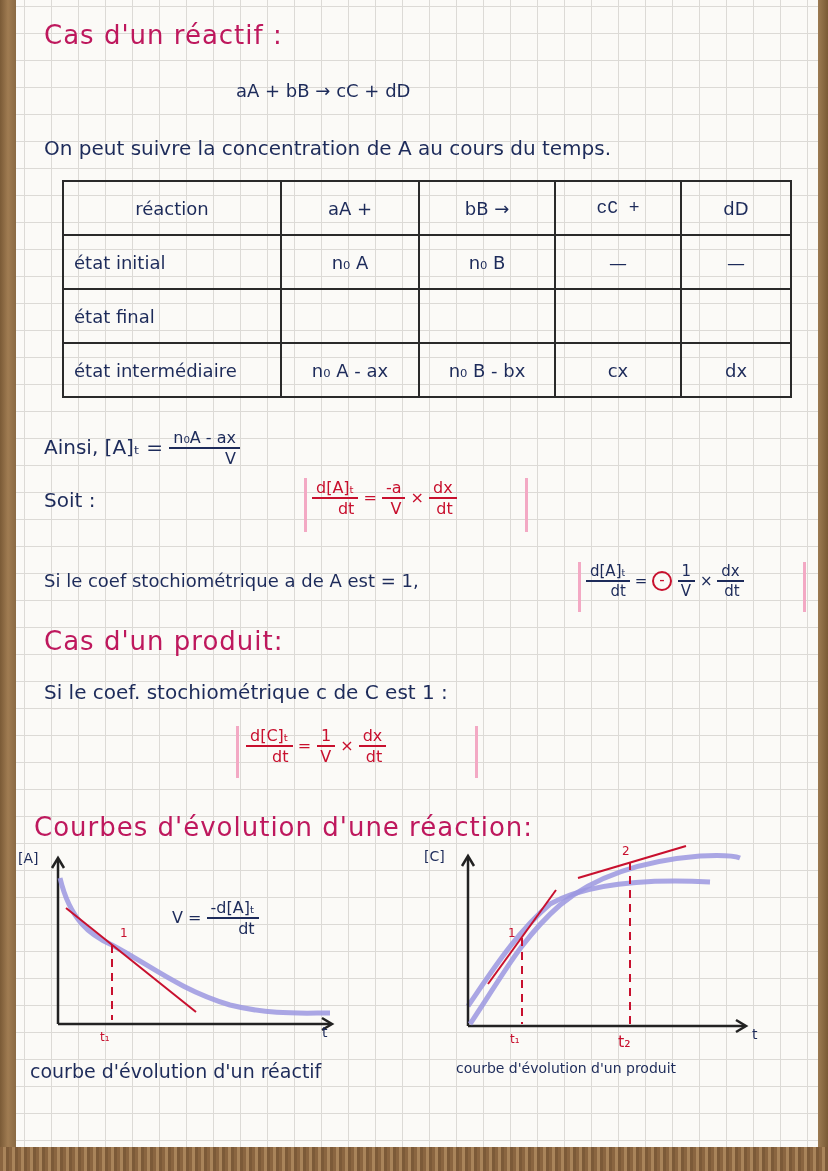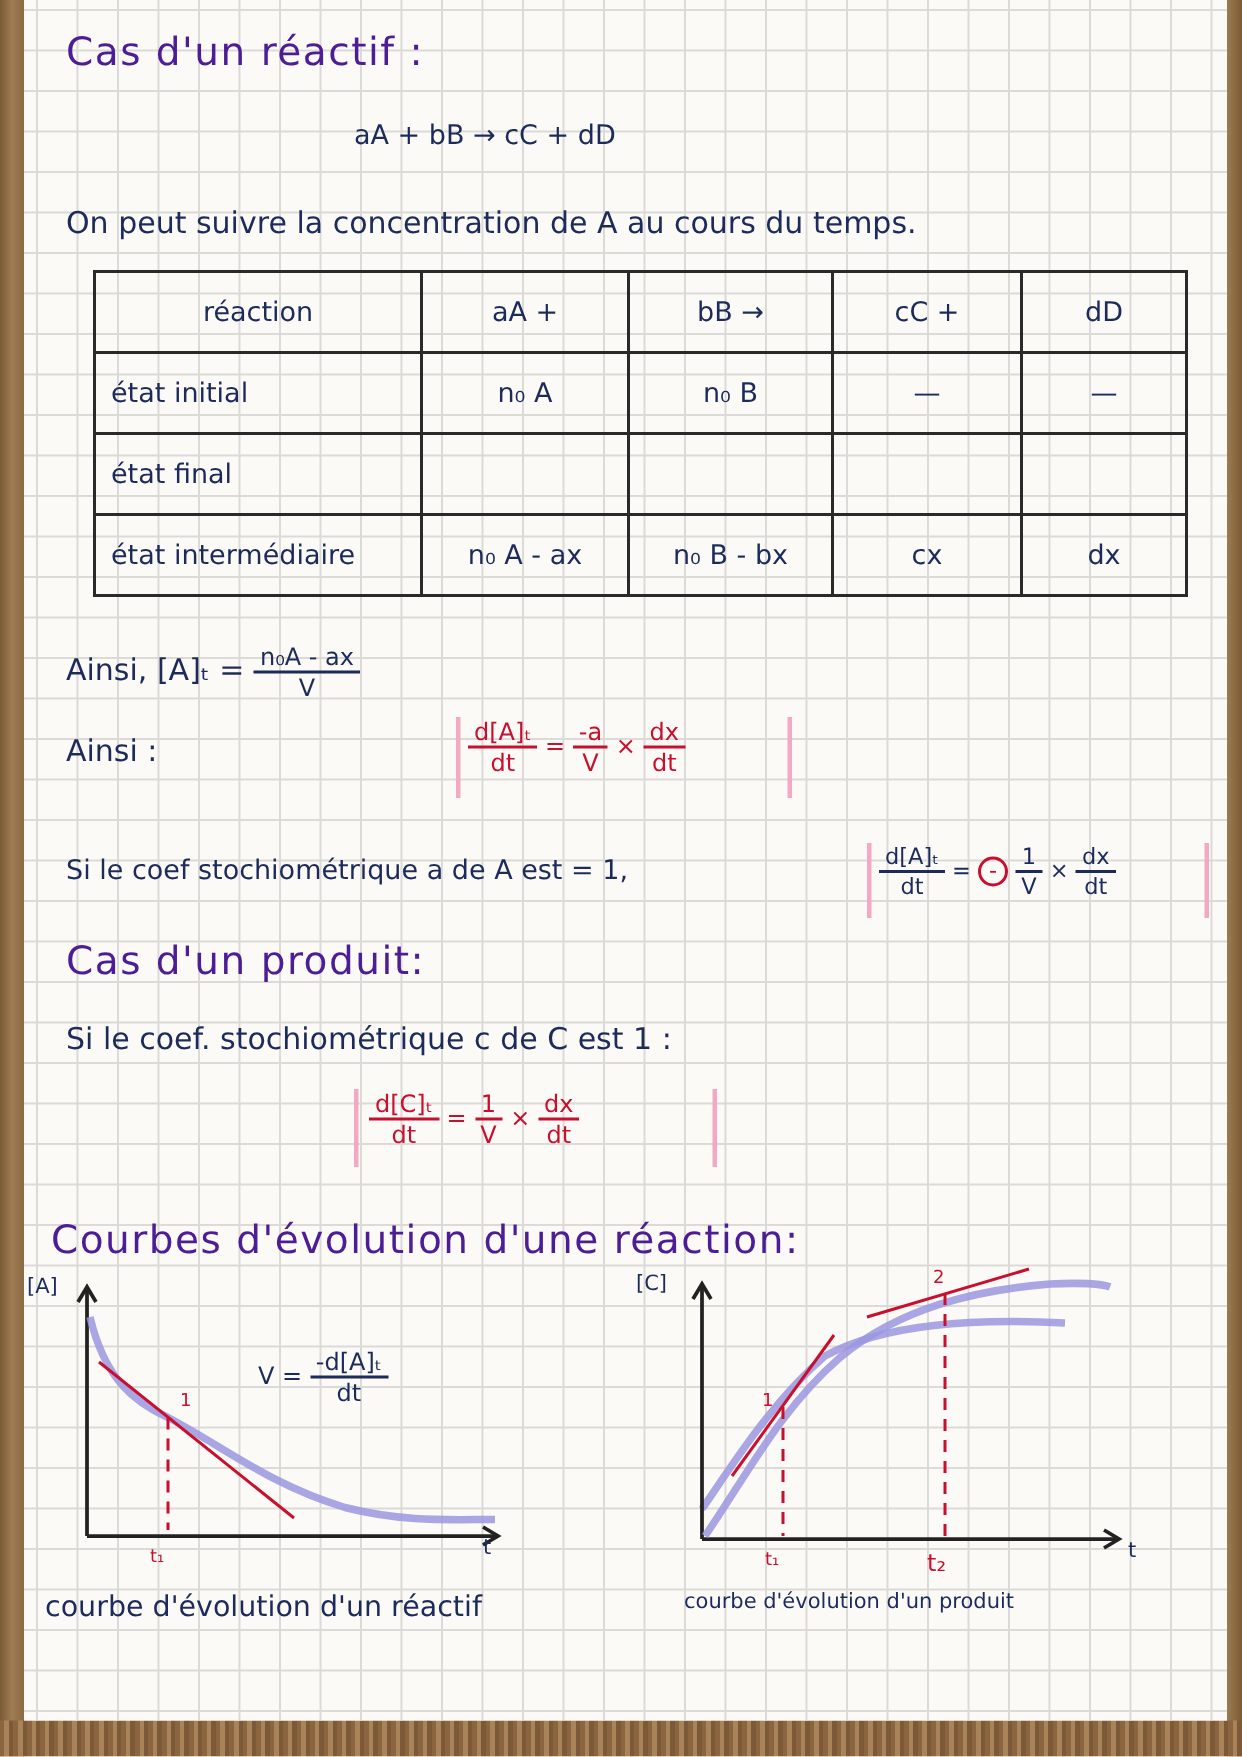--- a/index.html
+++ b/index.html
@@ -30,7 +30,7 @@
     background-position: 8px 6px;
   }
   .hand { position:absolute; white-space:nowrap; }
-  .green { color:#4c1d95; font-size:26px; letter-spacing:1px; }
+  .green { color:#be185d; font-size:26px; letter-spacing:1px; }
   .navy { color:#1d2b5a; font-size:20px; }
   .red { color:#c8102e; }
   .pinkbracket { position:absolute; border:3px solid #f3a9c4; }

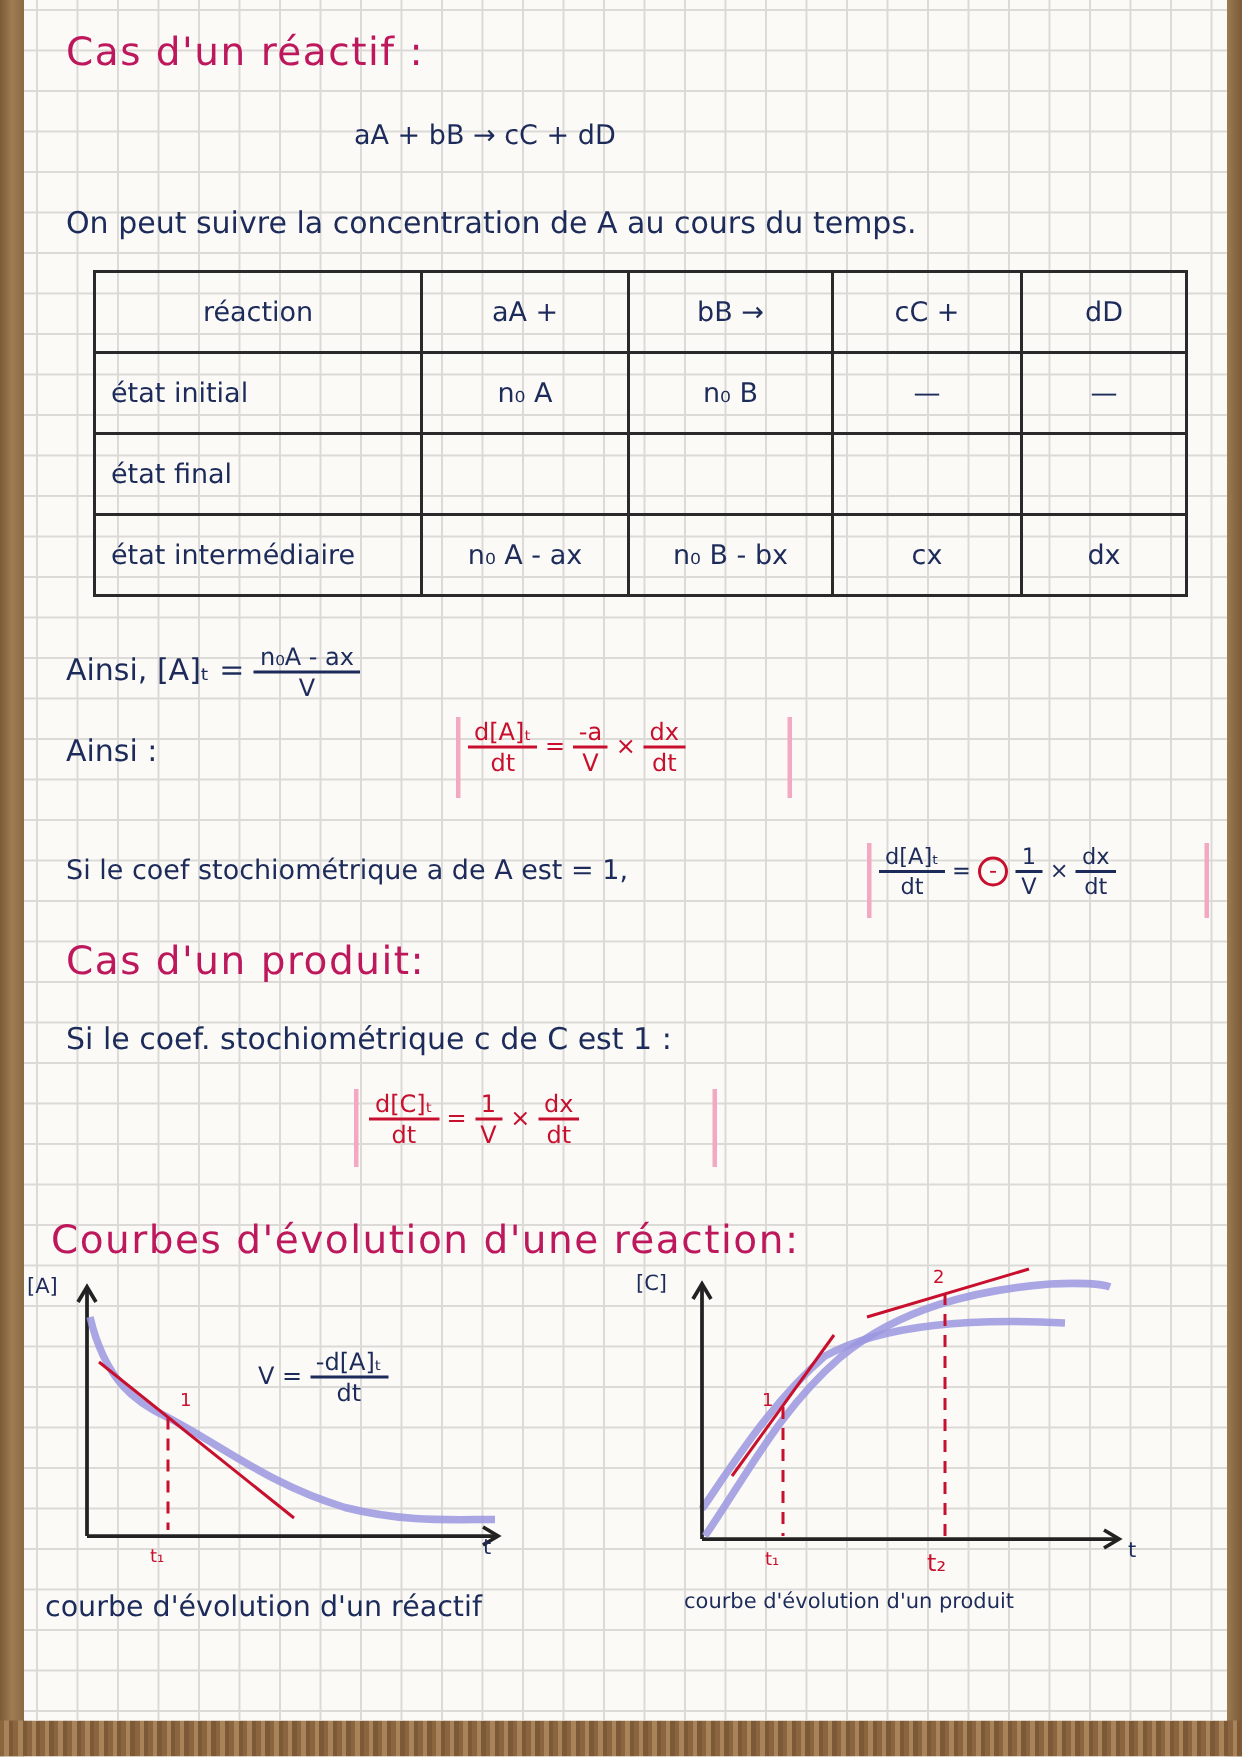--- a/index.html
+++ b/index.html
@@ -65,7 +65,7 @@
     <td style="width:196px; text-align:center;">réaction</td>
     <td style="width:116px; text-align:center;">aA  +</td>
     <td style="width:114px; text-align:center;">bB  →</td>
-    <td style="width:104px; text-align:center;">cC  +</td>
+    <td style="width:104px; text-align:center;font-family:Liberation Mono, monospace;">cC  +</td>
     <td style="width:88px; text-align:center;">dD</td>
   </tr>
   <tr>

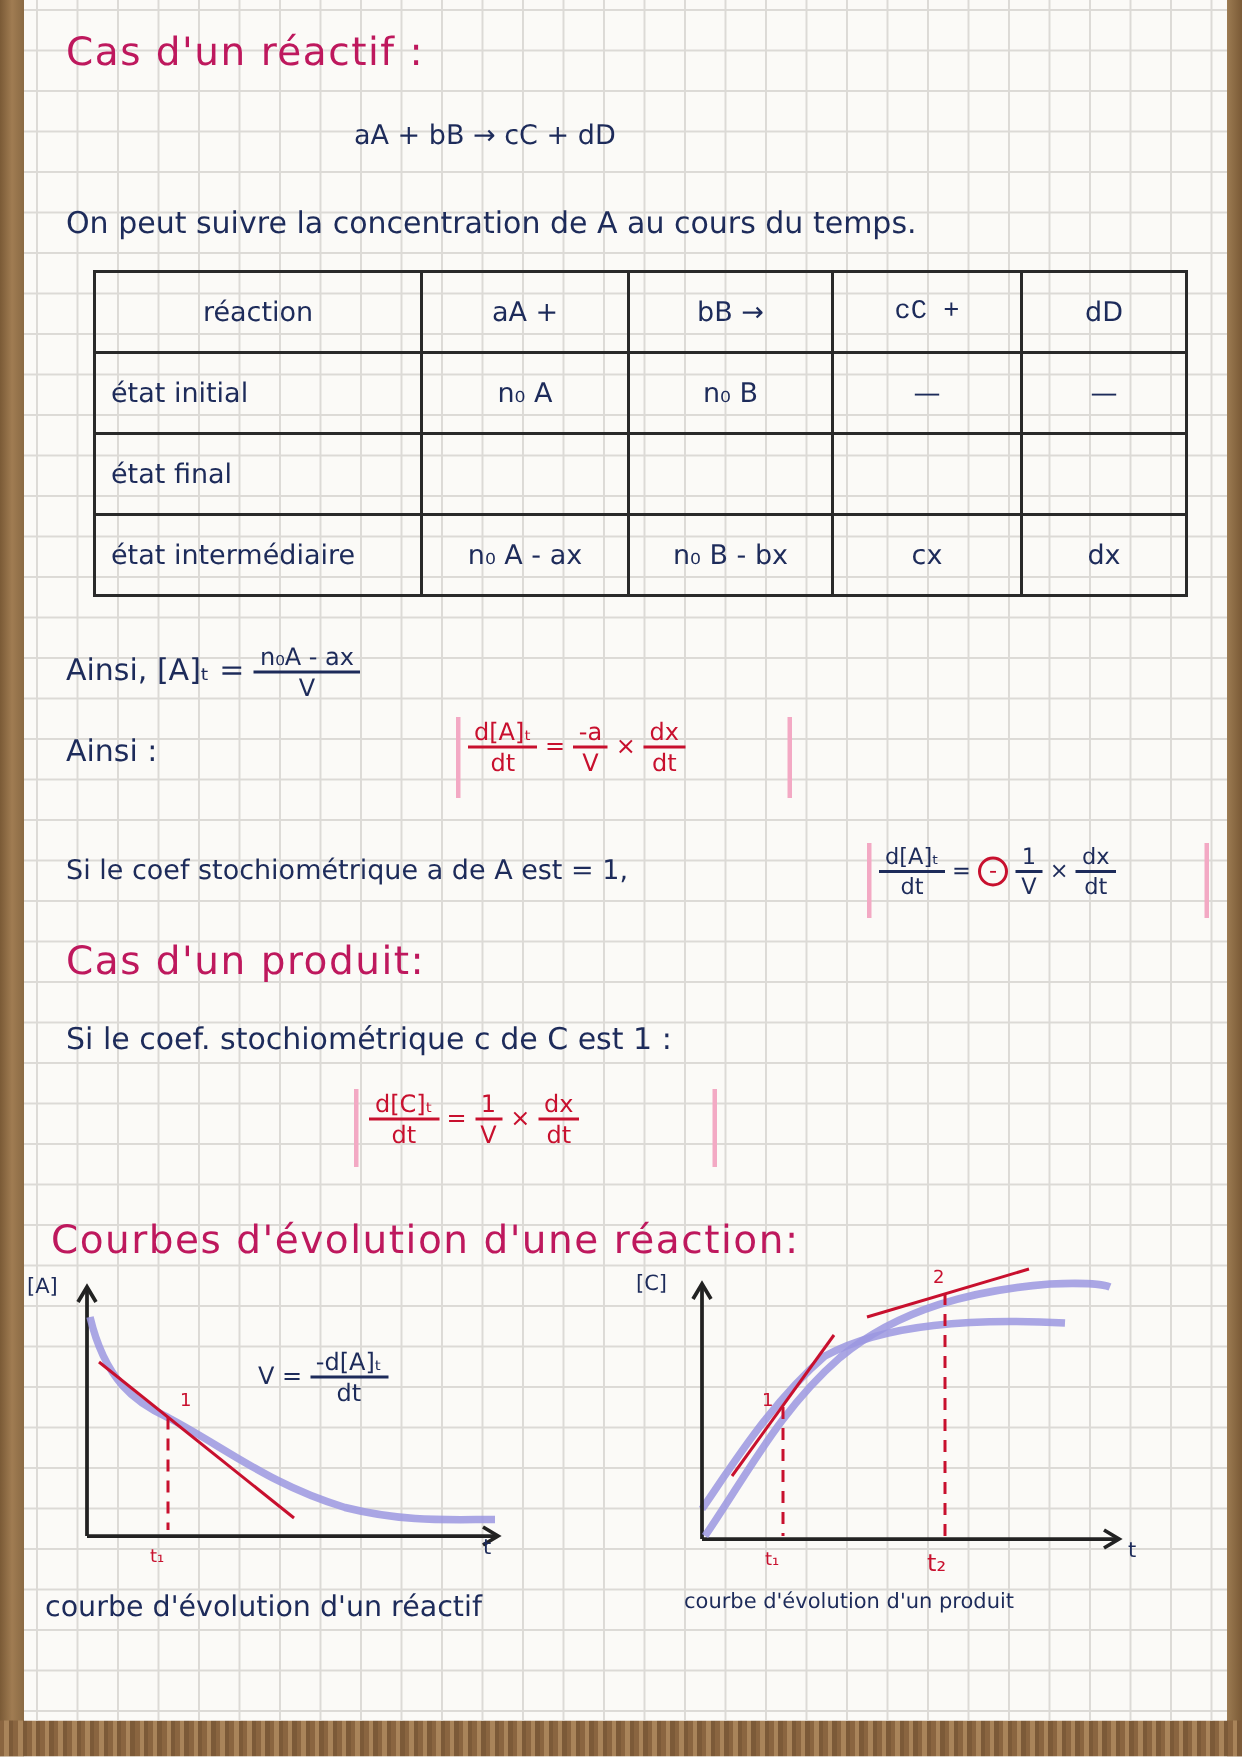--- a/index.html
+++ b/index.html
@@ -41,7 +41,7 @@
   table.adv td {
     border:2px solid #2a2a2a; height:52px; padding:0 10px;
   }
-  .frac { display:inline-flex; flex-direction:column; align-items:center; vertical-align:middle; }
+  .frac { display:inline-flex; flex-direction:column; align-items:flex-end; vertical-align:middle; }
   .frac .num { border-bottom:2px solid currentColor; padding:0 4px; }
   .frac .den { padding:0 4px; }
   svg { position:absolute; overflow:visible; }

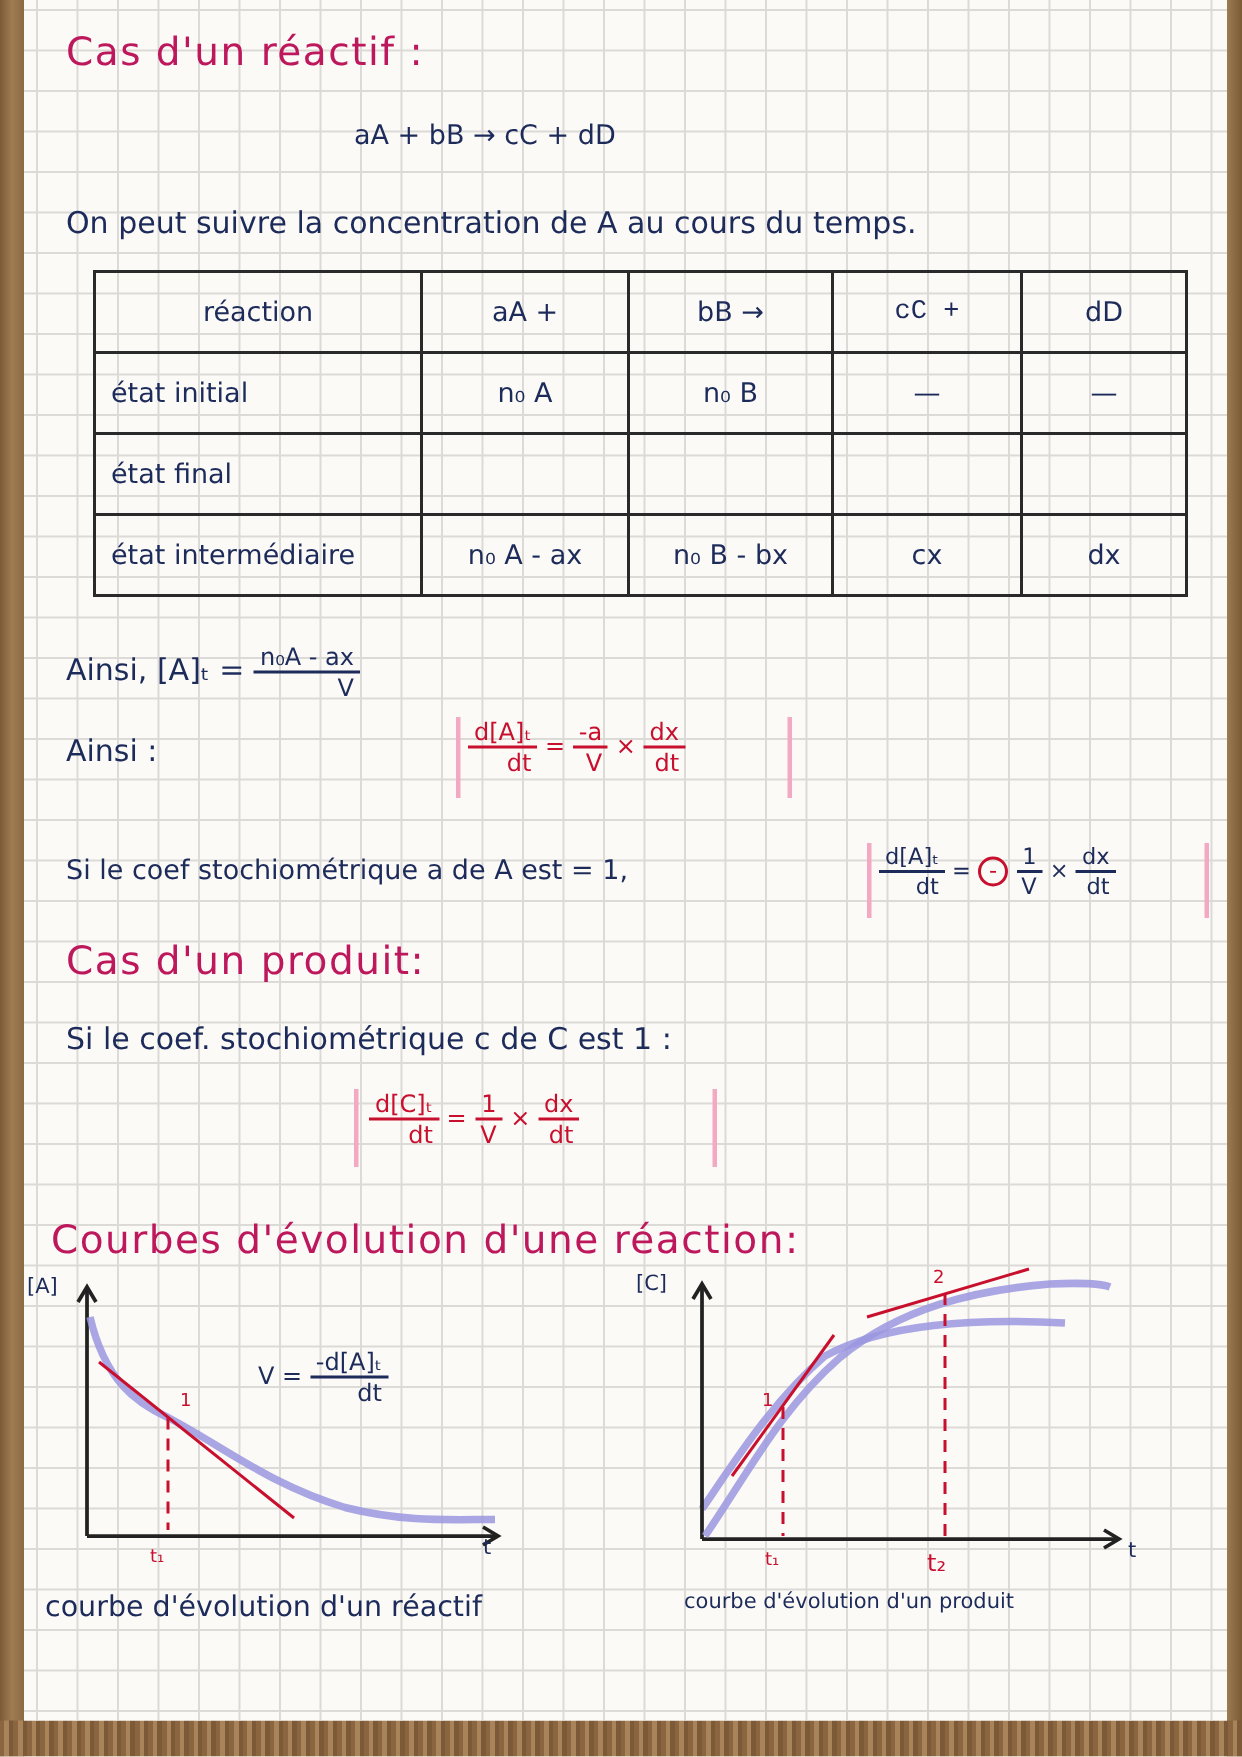--- a/index.html
+++ b/index.html
@@ -101,7 +101,7 @@
   </span>
 </div>
 
-<div class="hand navy" style="left:44px; top:488px;">Ainsi :</div>
+<div class="hand navy" style="left:44px; top:488px;">Soit :</div>
 <div class="pinkbracket" style="left:304px; top:478px; width:218px; height:54px; border-width:3px 3px 3px 3px; border-color:#f3a9c4; border-style:solid; border-top:none; border-bottom:none;"></div>
 <div class="hand red" style="left:312px; top:478px; font-size:16px;">
   <span class="frac">

